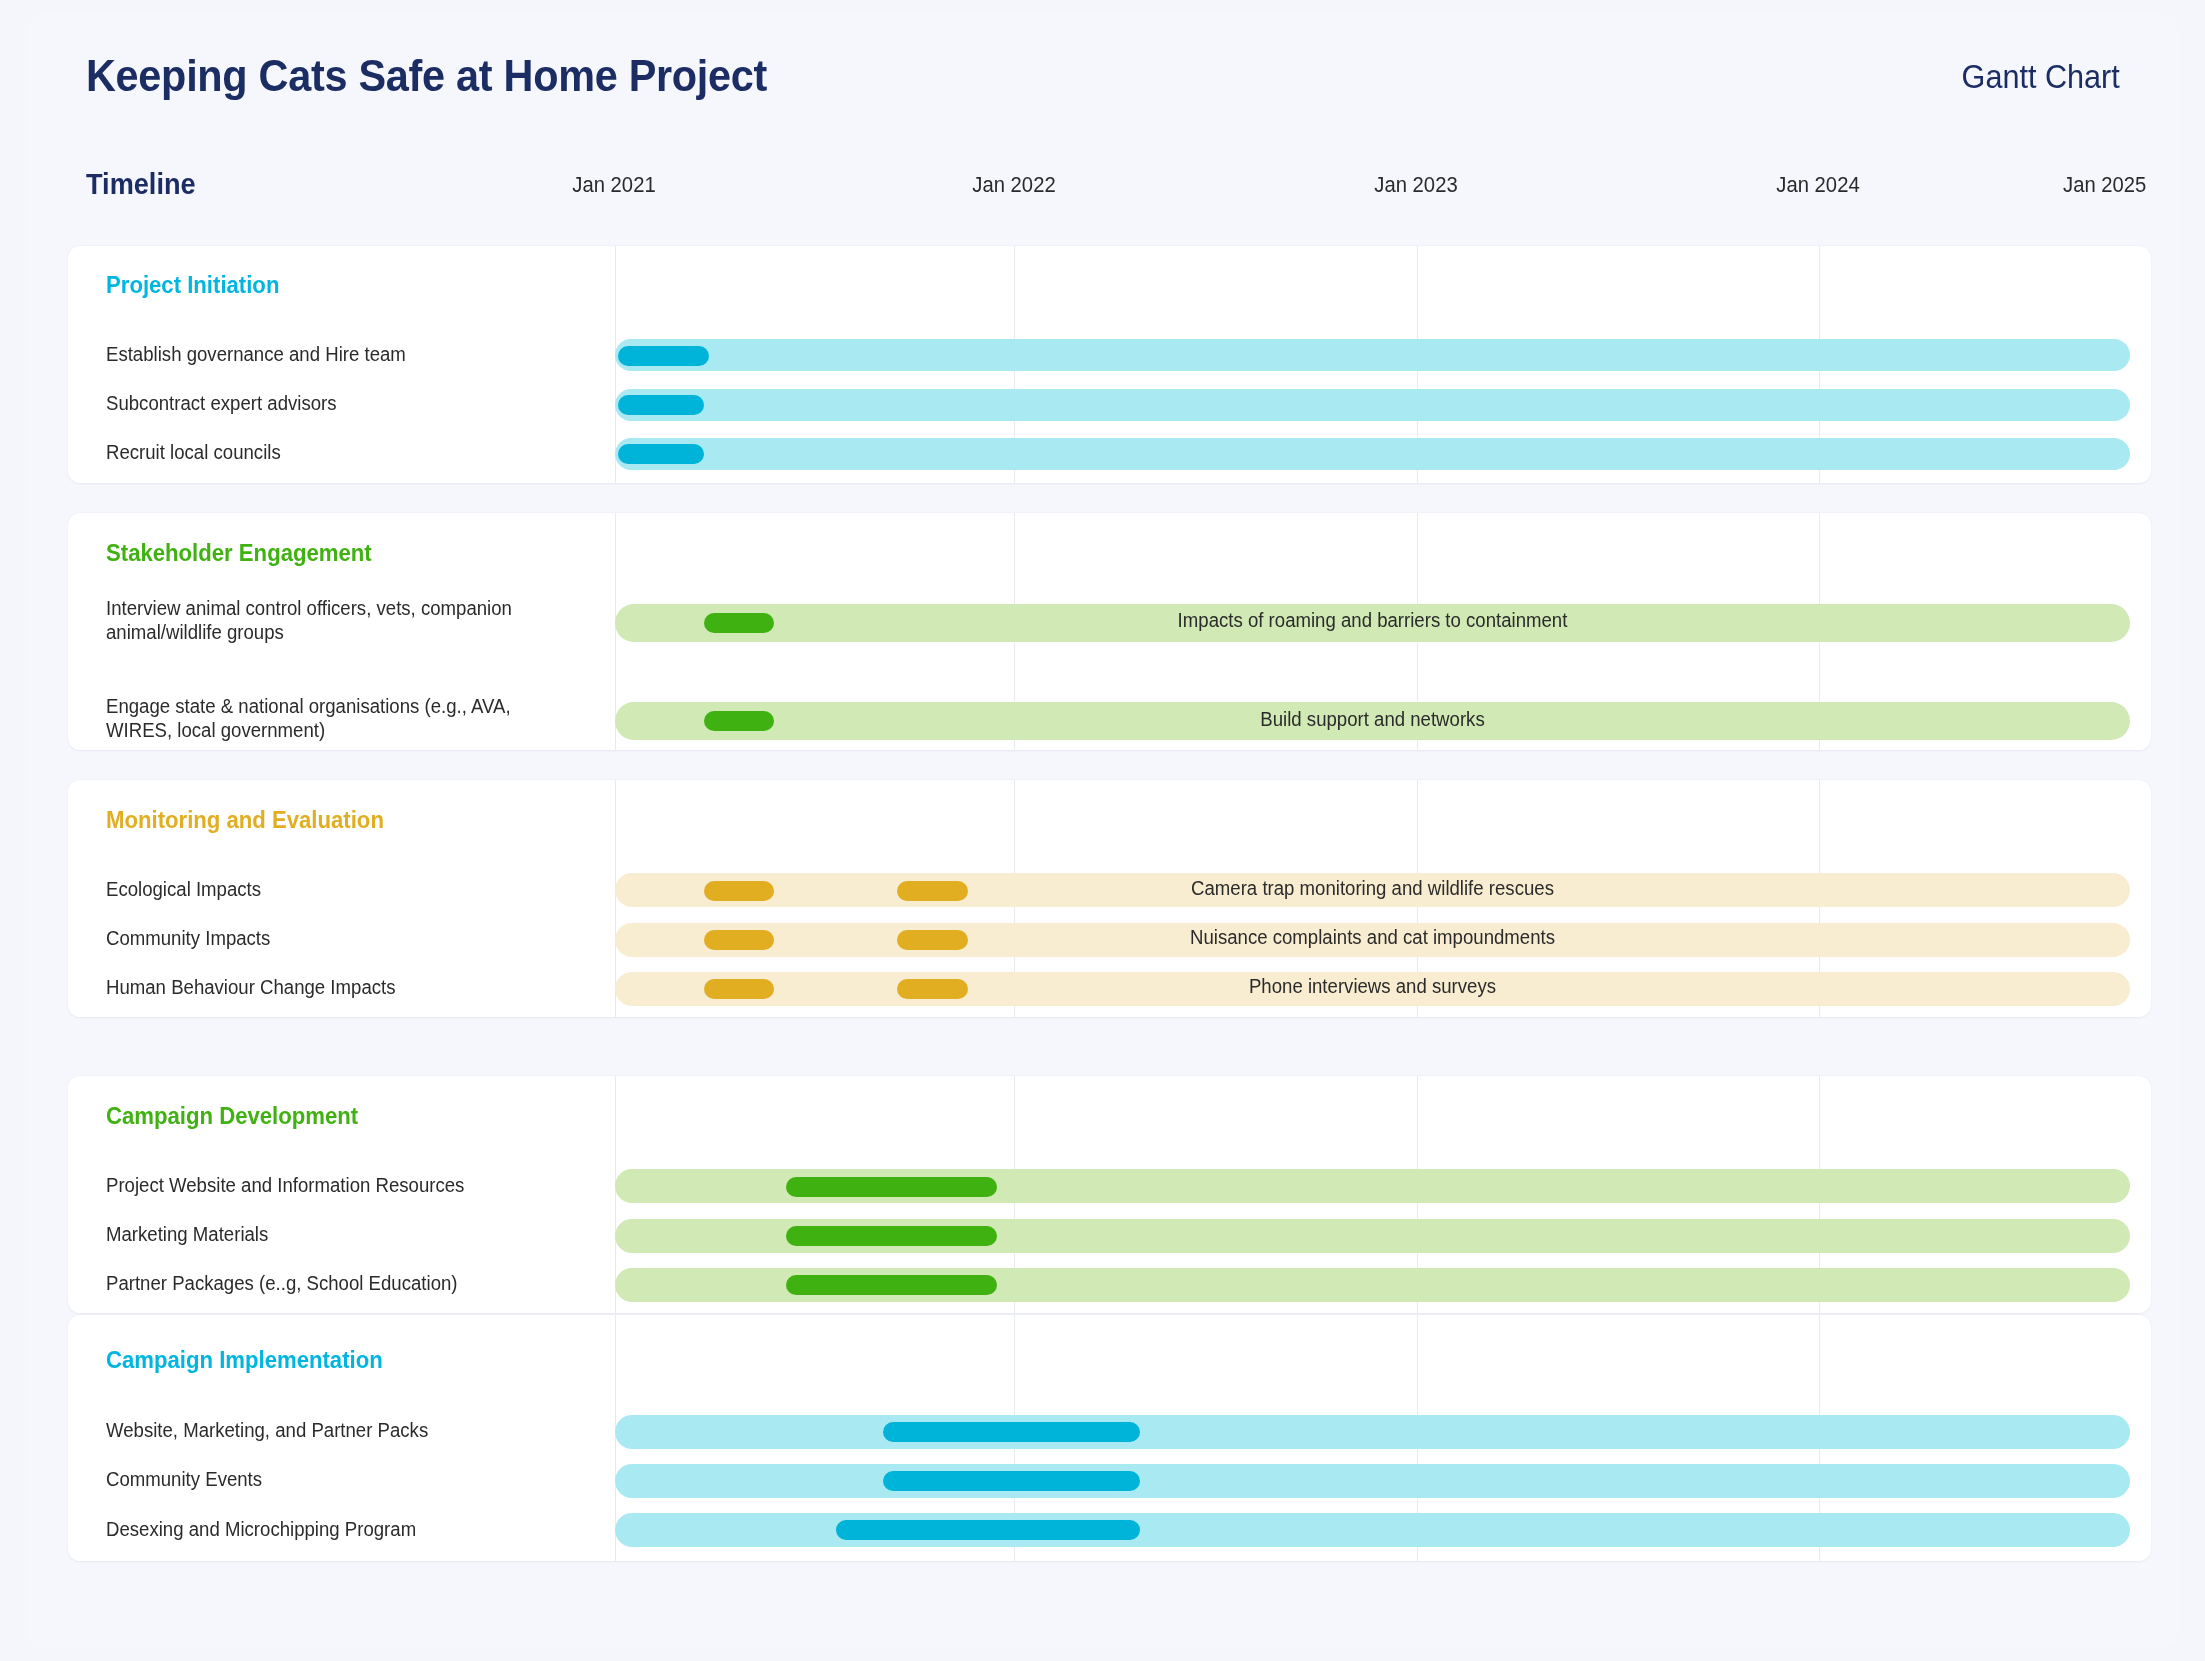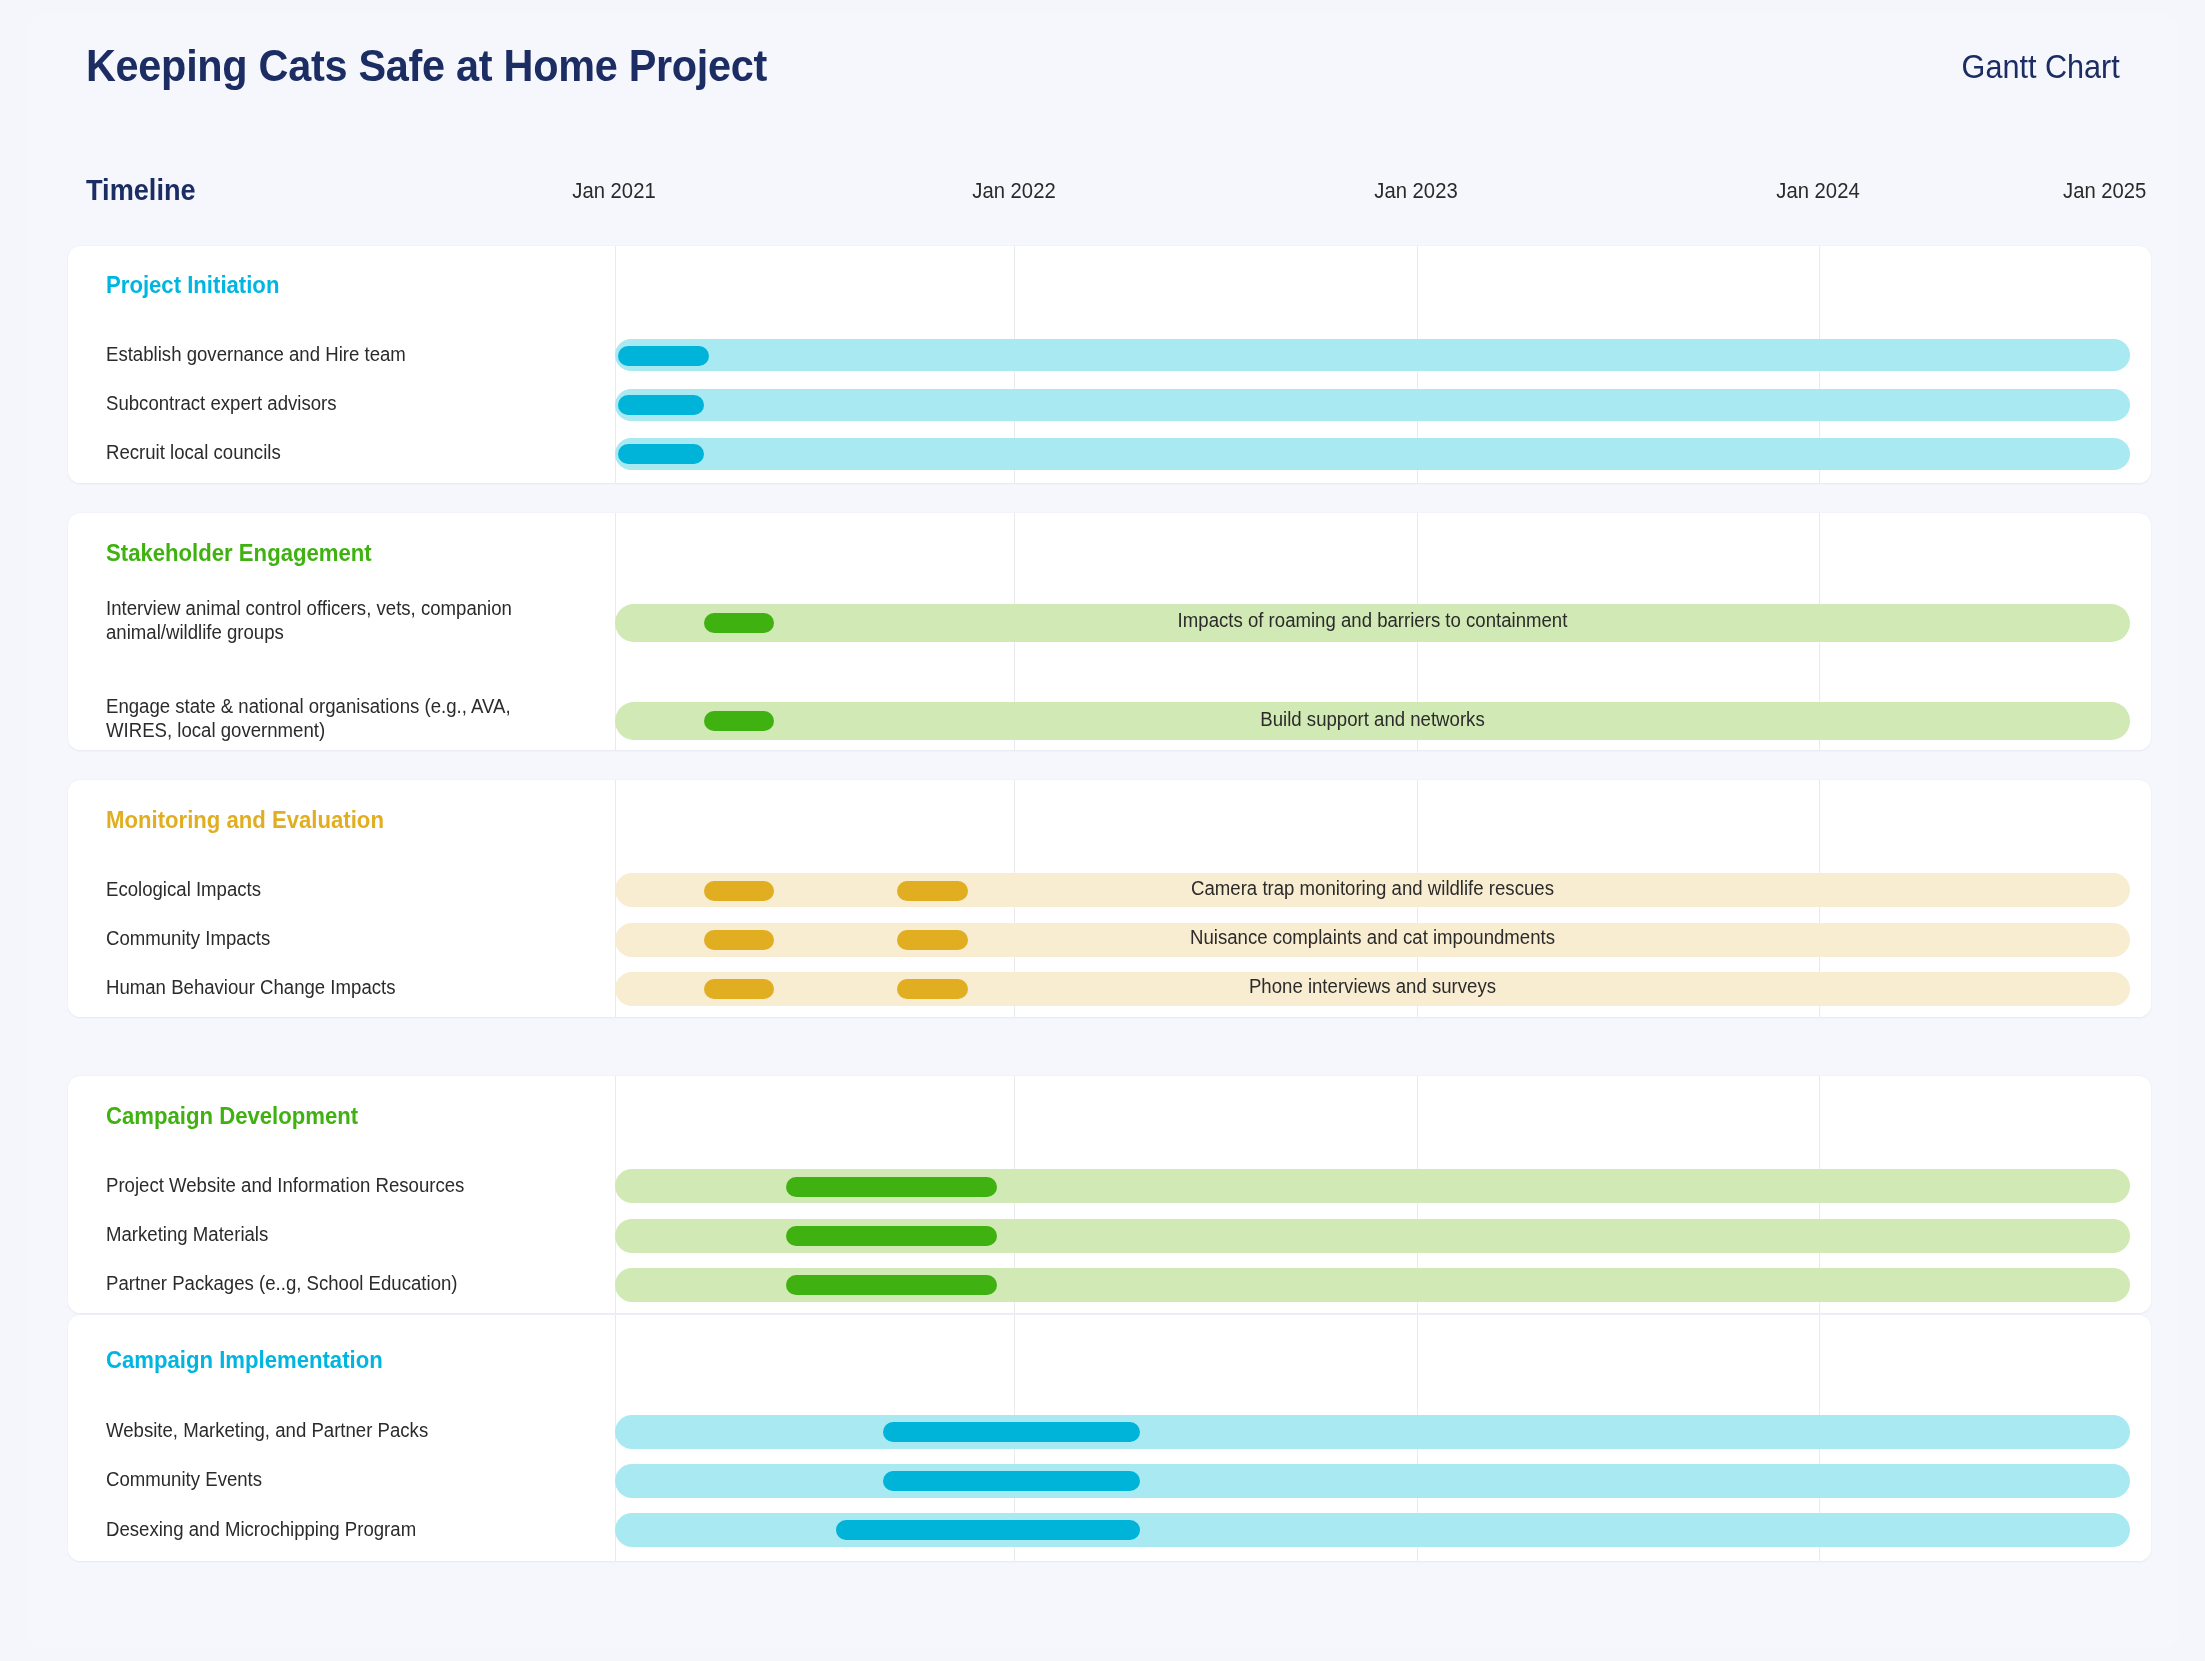--- a/index.html
+++ b/index.html
@@ -26,7 +26,7 @@
 
   
   .hdr{
-    position:absolute;left:55px;top:40px;width:2065px;height:68px;text-decoration:underline;
+    position:absolute;left:55px;top:50px;width:2065px;height:68px;text-decoration:underline;
   }
   .hdr-title{
     position:absolute;left:31px;top:0;

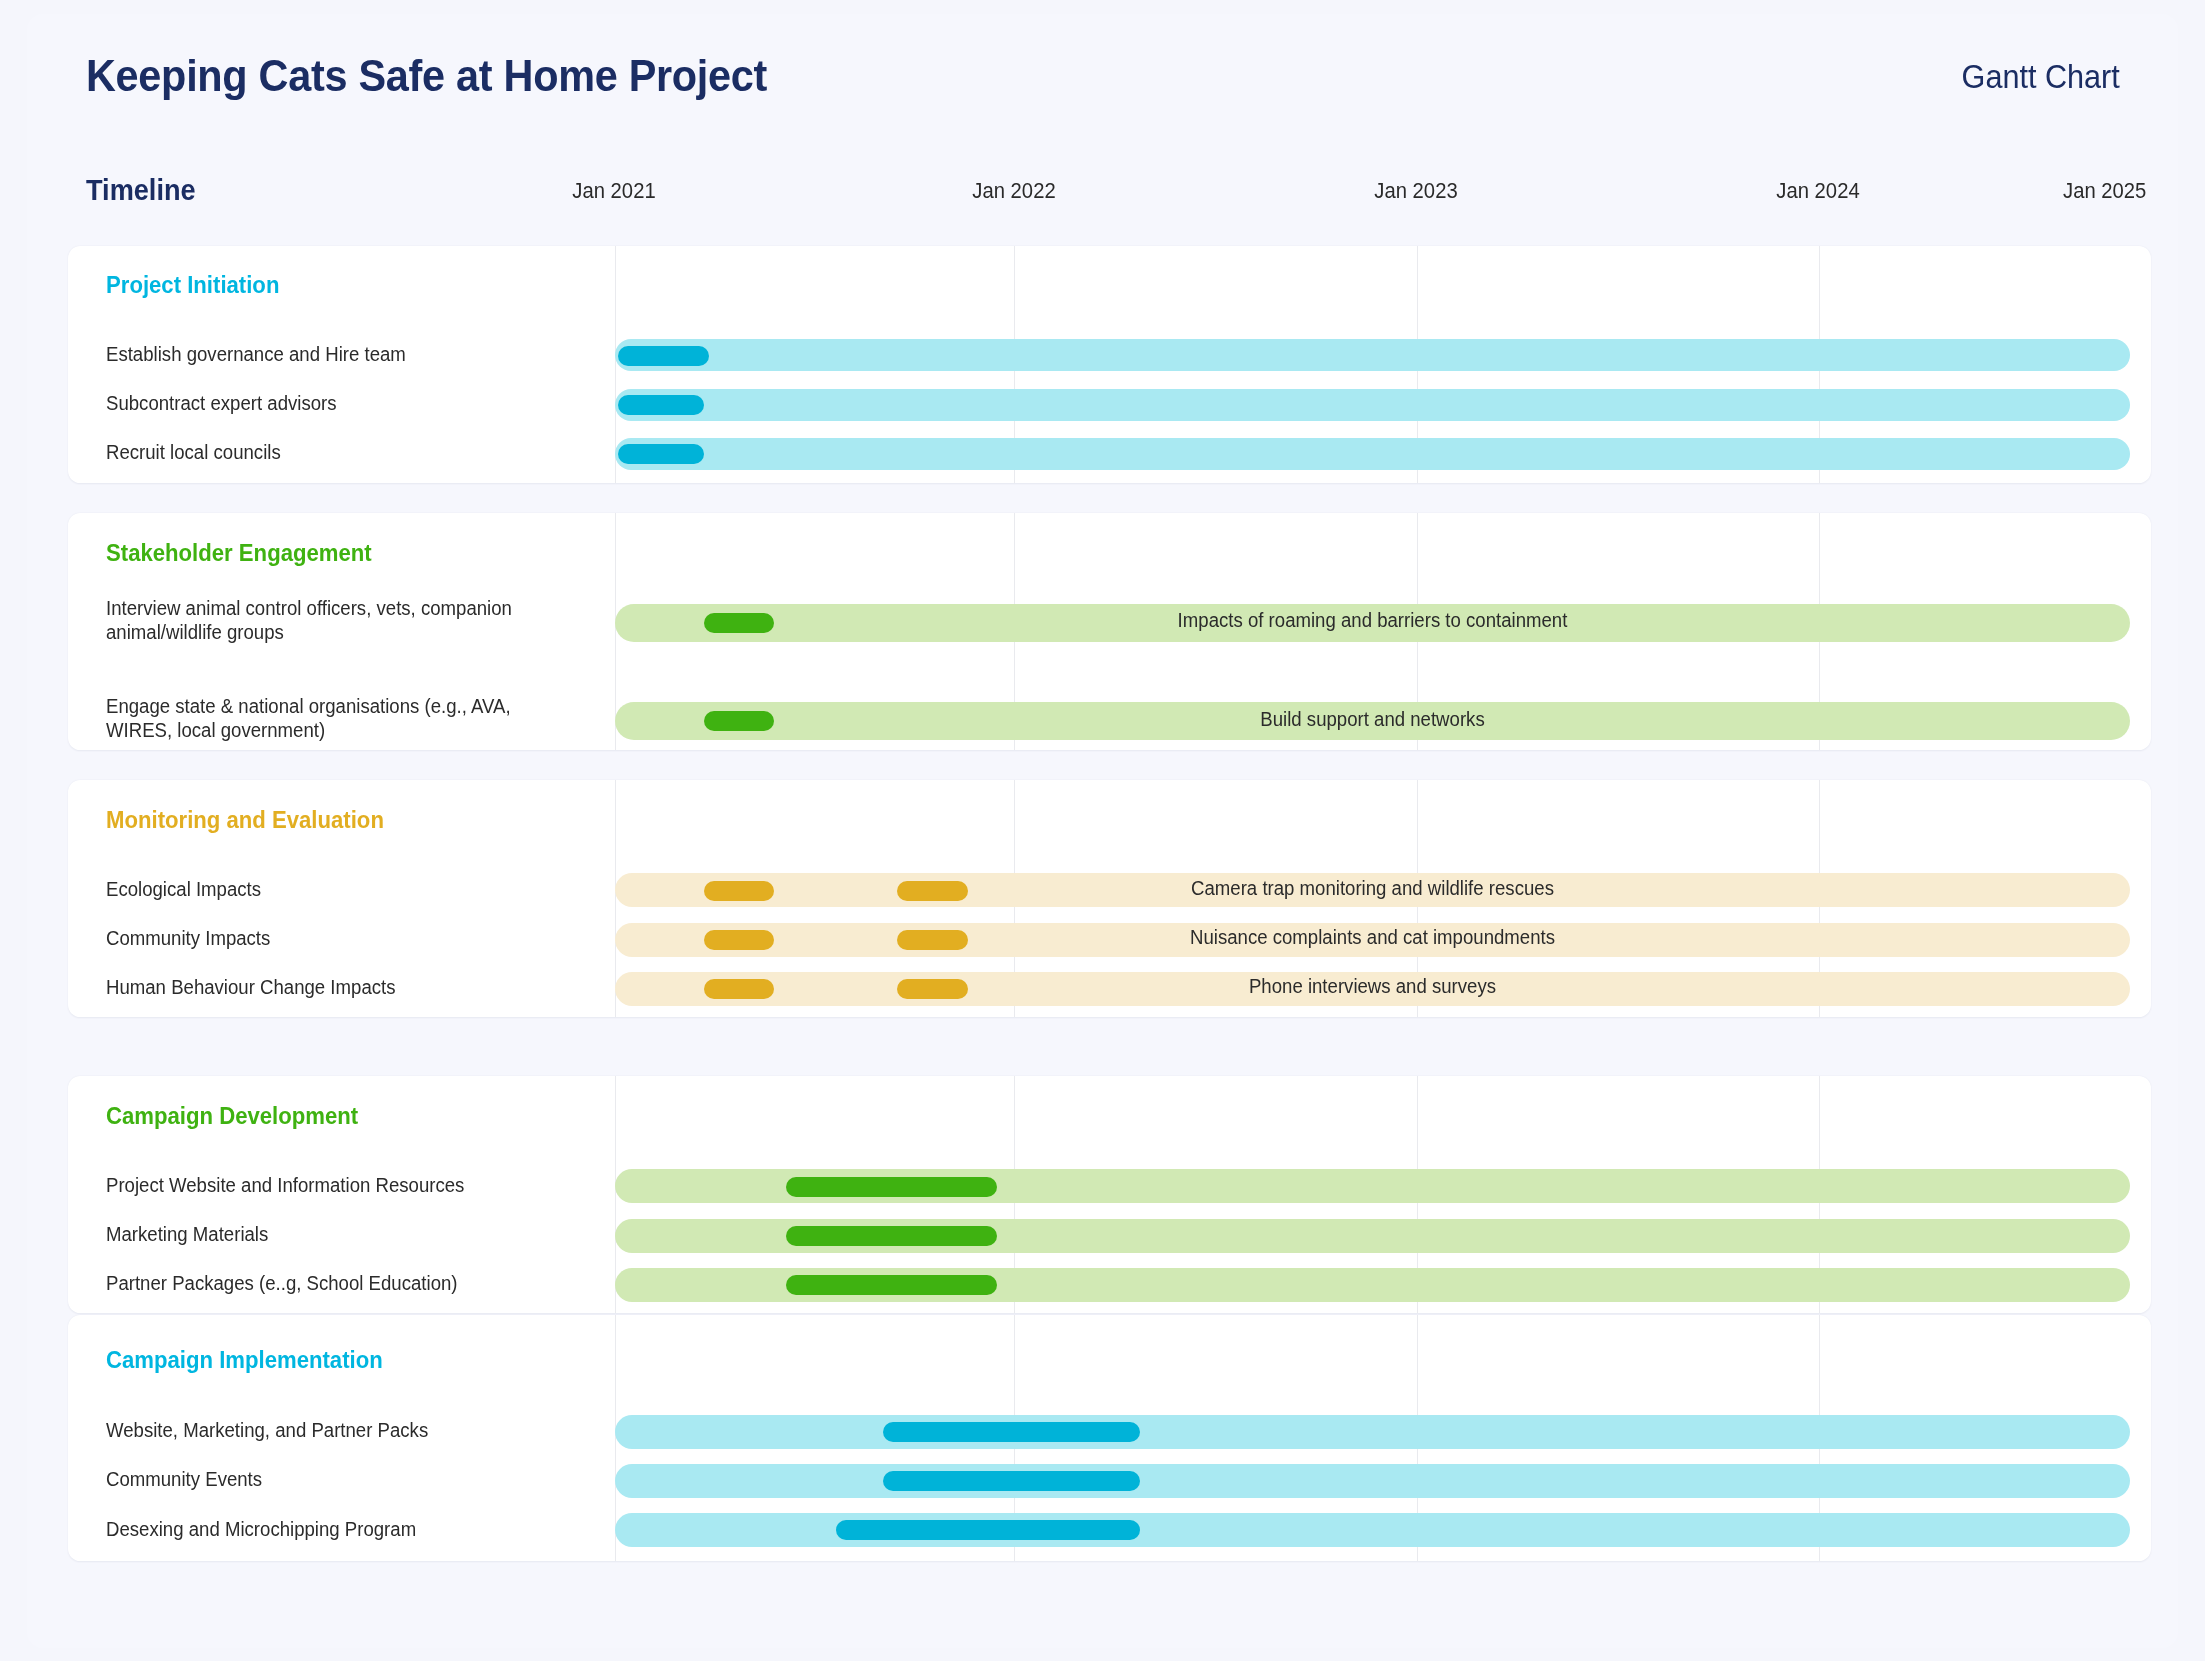--- a/index.html
+++ b/index.html
@@ -48,7 +48,7 @@
 
   
   .axis{
-    position:absolute;left:55px;top:172px;width:2101px;height:49px;
+    position:absolute;left:55px;top:166px;width:2101px;height:49px;
   }
   .axis-label{
     position:absolute;left:31px;top:1.2px;

